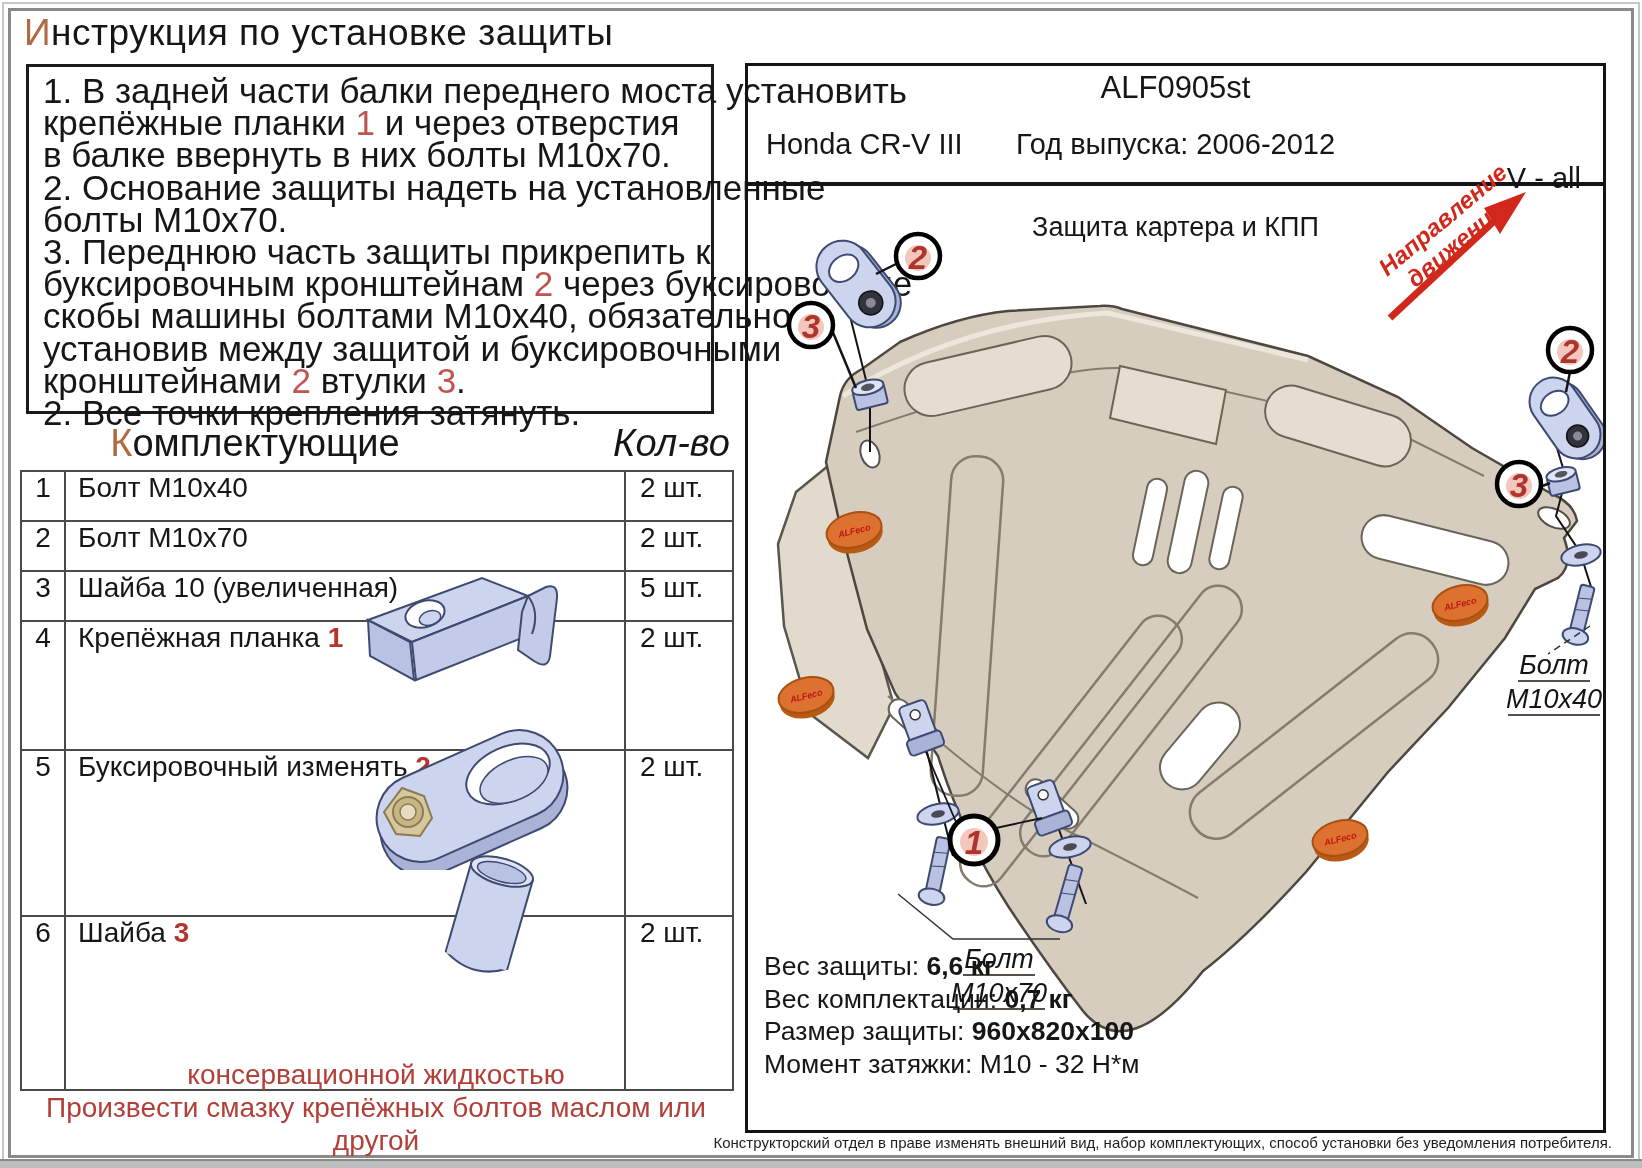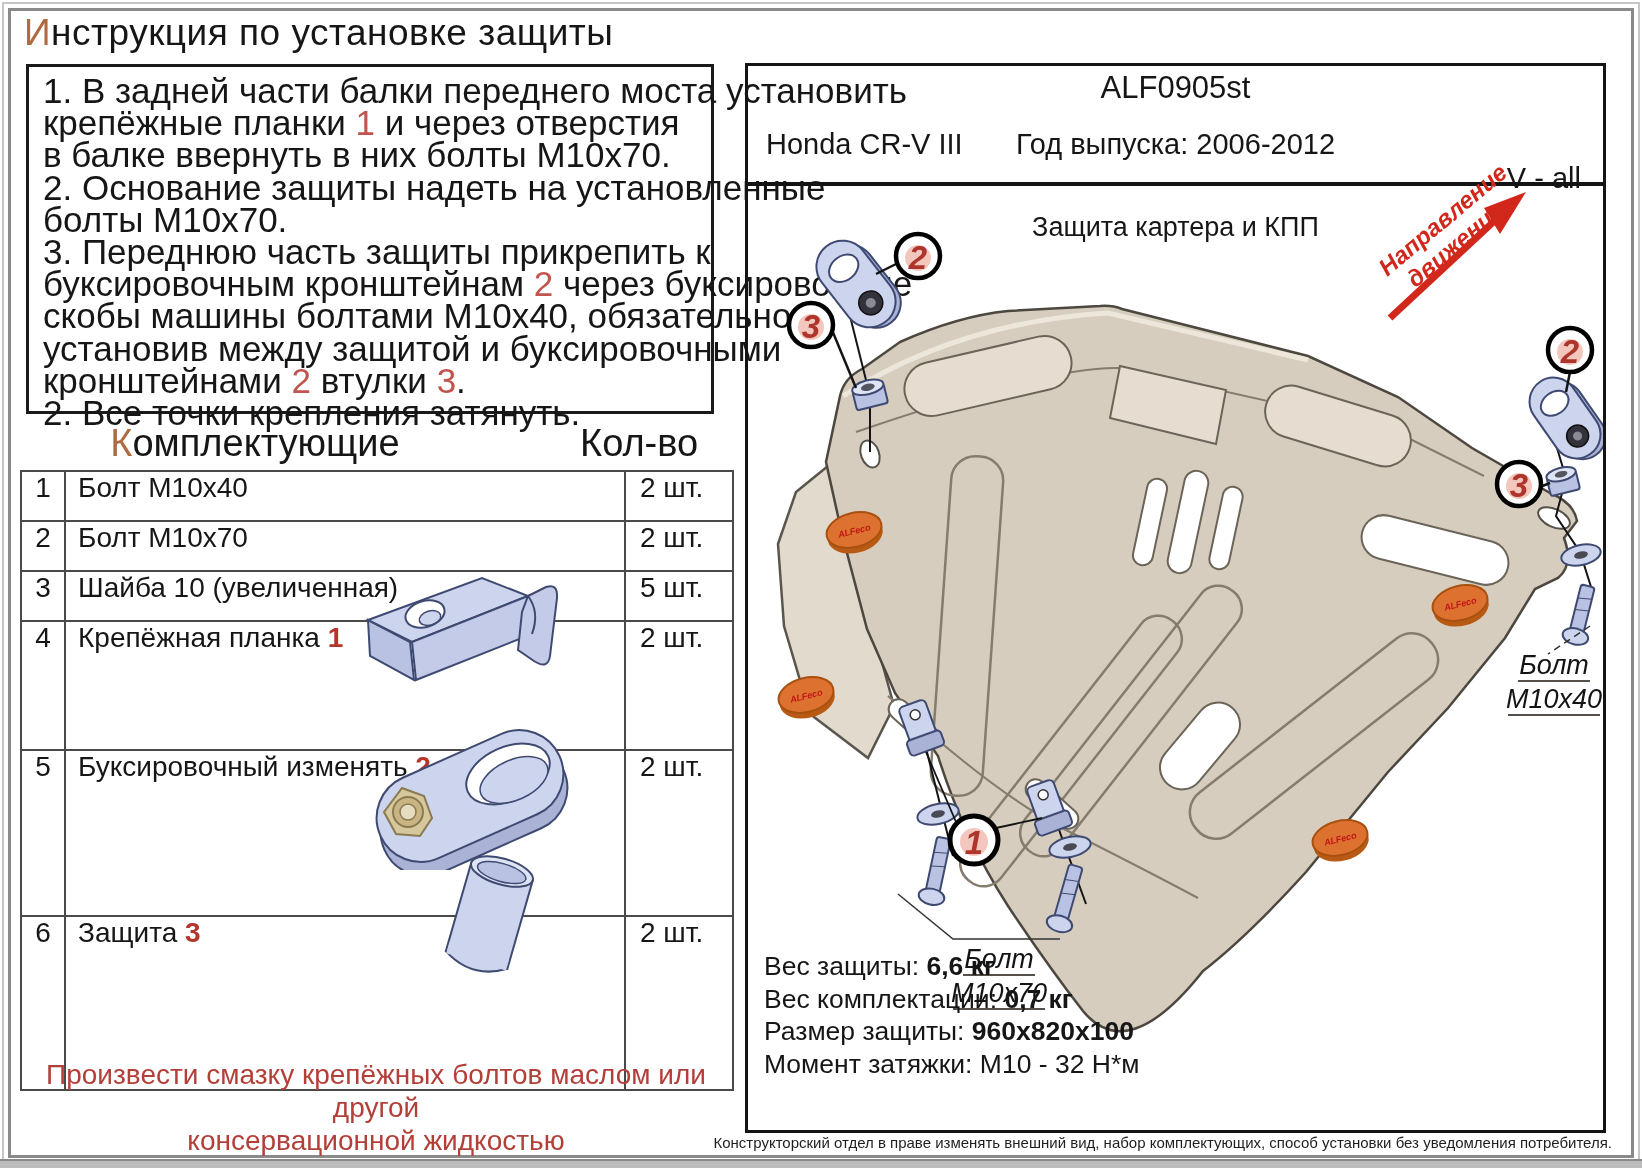--- a/index.html
+++ b/index.html
@@ -19,7 +19,7 @@
   .komp-row{position:absolute;left:20px;top:422px;width:712px;height:46px;font-size:38px;}
   .komp-title{position:absolute;left:0;width:470px;text-align:center;}
   .komp-title .lead{color:#b06a42;}
-  .komp-qty{position:absolute;right:2px;width:150px;text-align:left;}
+  .komp-qty{position:absolute;right:2px;width:150px;text-align:right;font-style:italic;}
 
   table.parts{position:absolute;left:20px;top:470px;width:712px;border-collapse:collapse;table-layout:fixed;
               font-size:28px;}

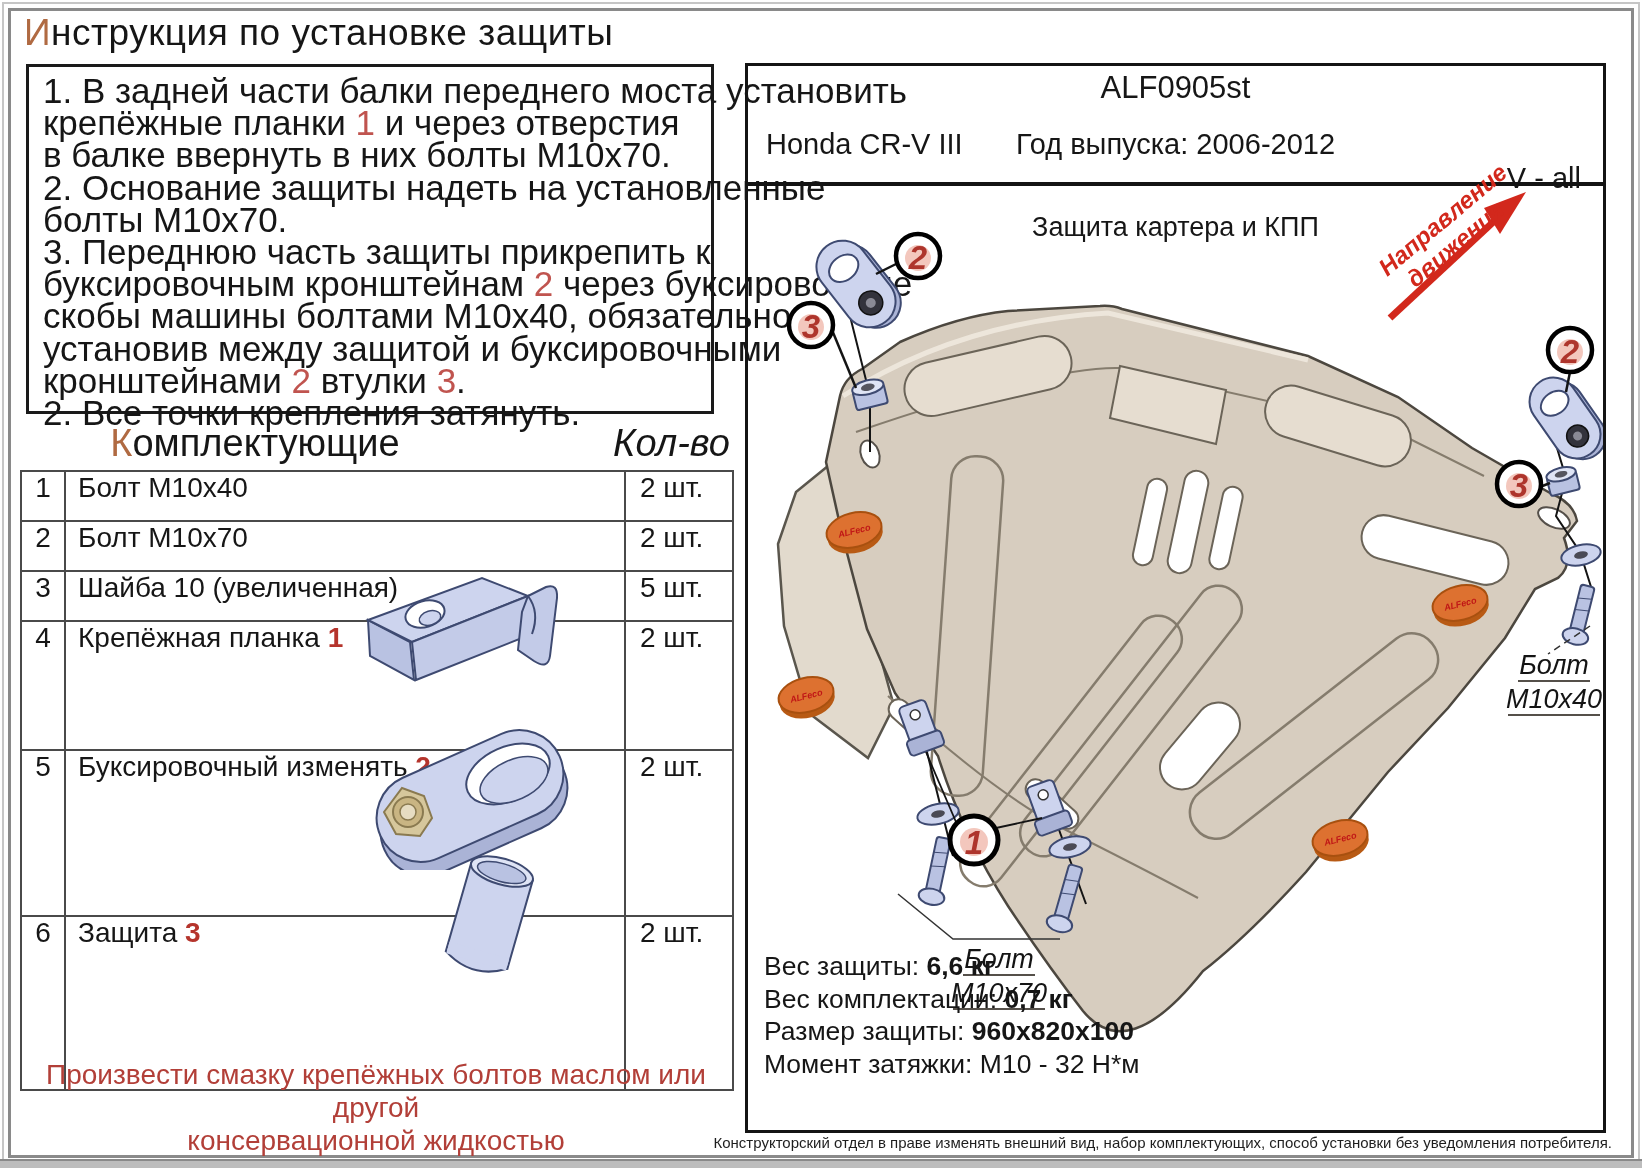--- a/index.html
+++ b/index.html
@@ -118,7 +118,7 @@
     </tr>
     <tr style="height:174px">
       <td class="cell-pad">6</td>
-      <td class="cell-pad"><span>Защита </span><span class="ref">3</span></td>
+      <td class="cell-pad"><span>Шайба </span><span class="ref">3</span></td>
       <td class="qty cell-pad">2 шт.</td>
     </tr>
   </tbody>

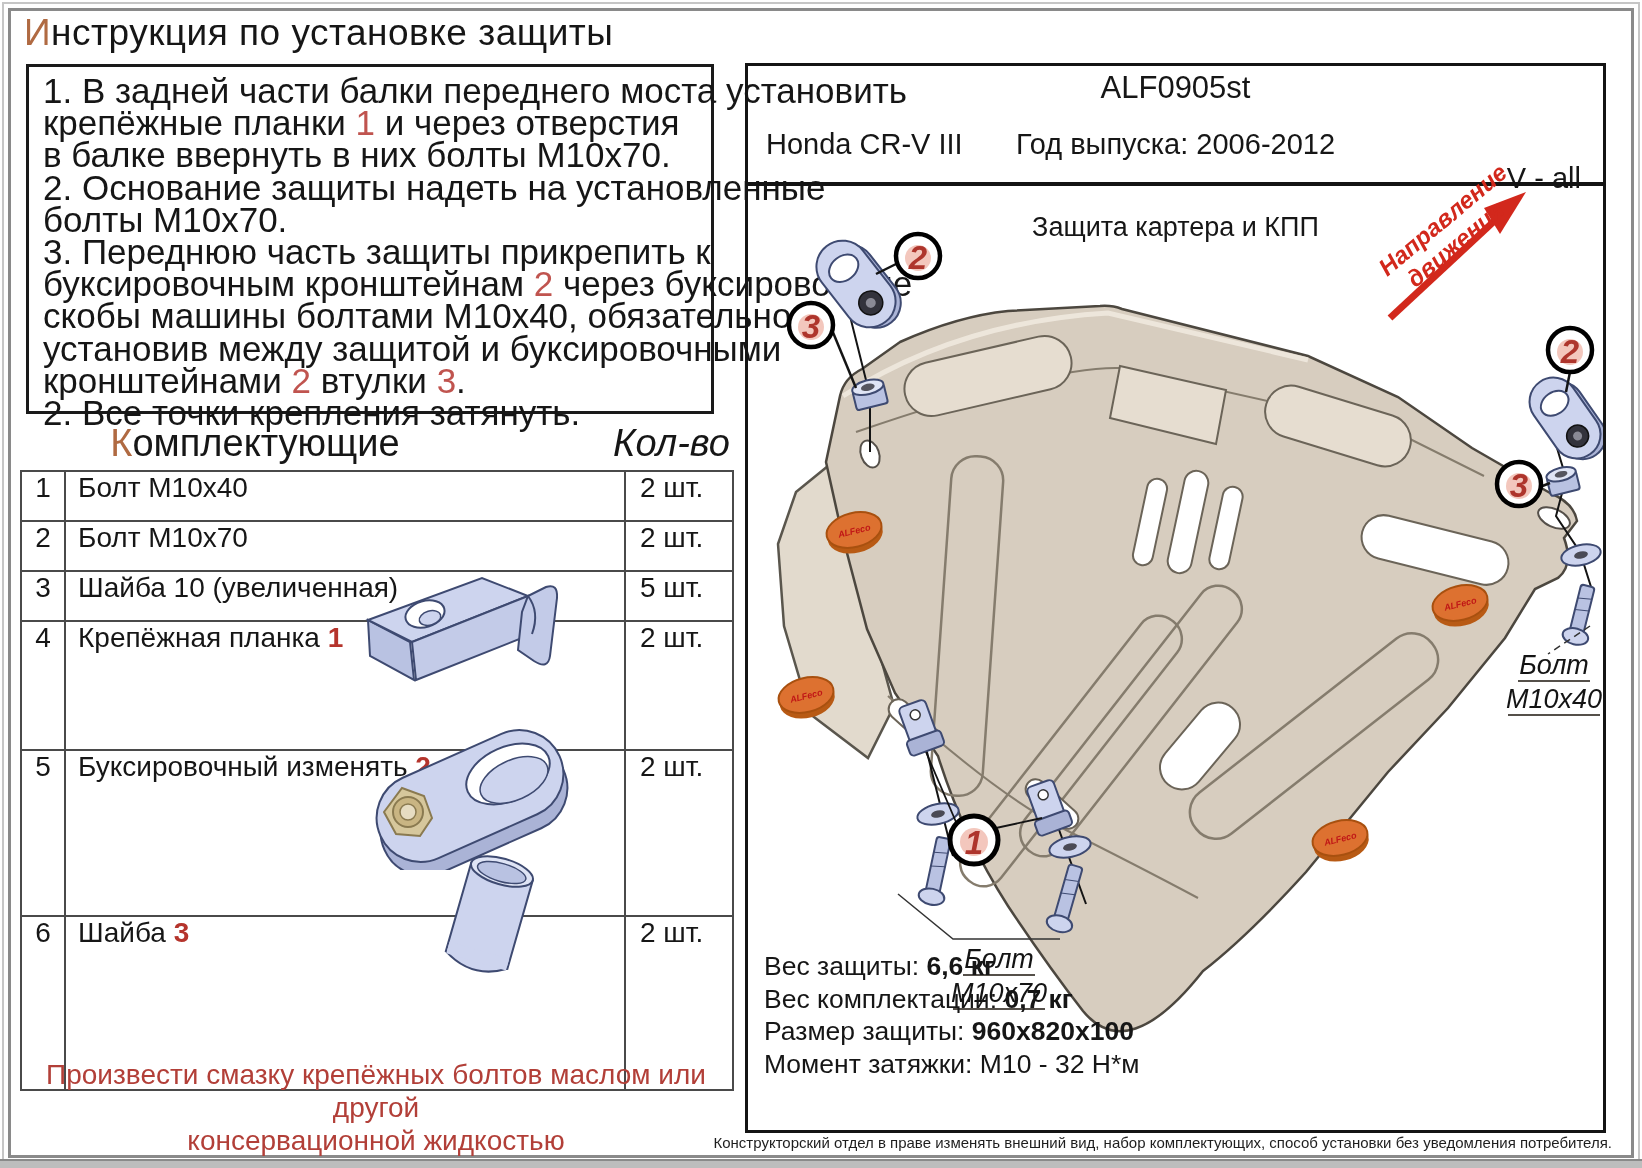--- a/index.html
+++ b/index.html
@@ -155,8 +155,8 @@
   </svg>
 
   <div class="red-note">
+    <div>консервационной жидкостью</div>
     <div>Произвести смазку крепёжных болтов маслом или другой</div>
-    <div>консервационной жидкостью</div>
   </div>
 
   <div class="panel">

